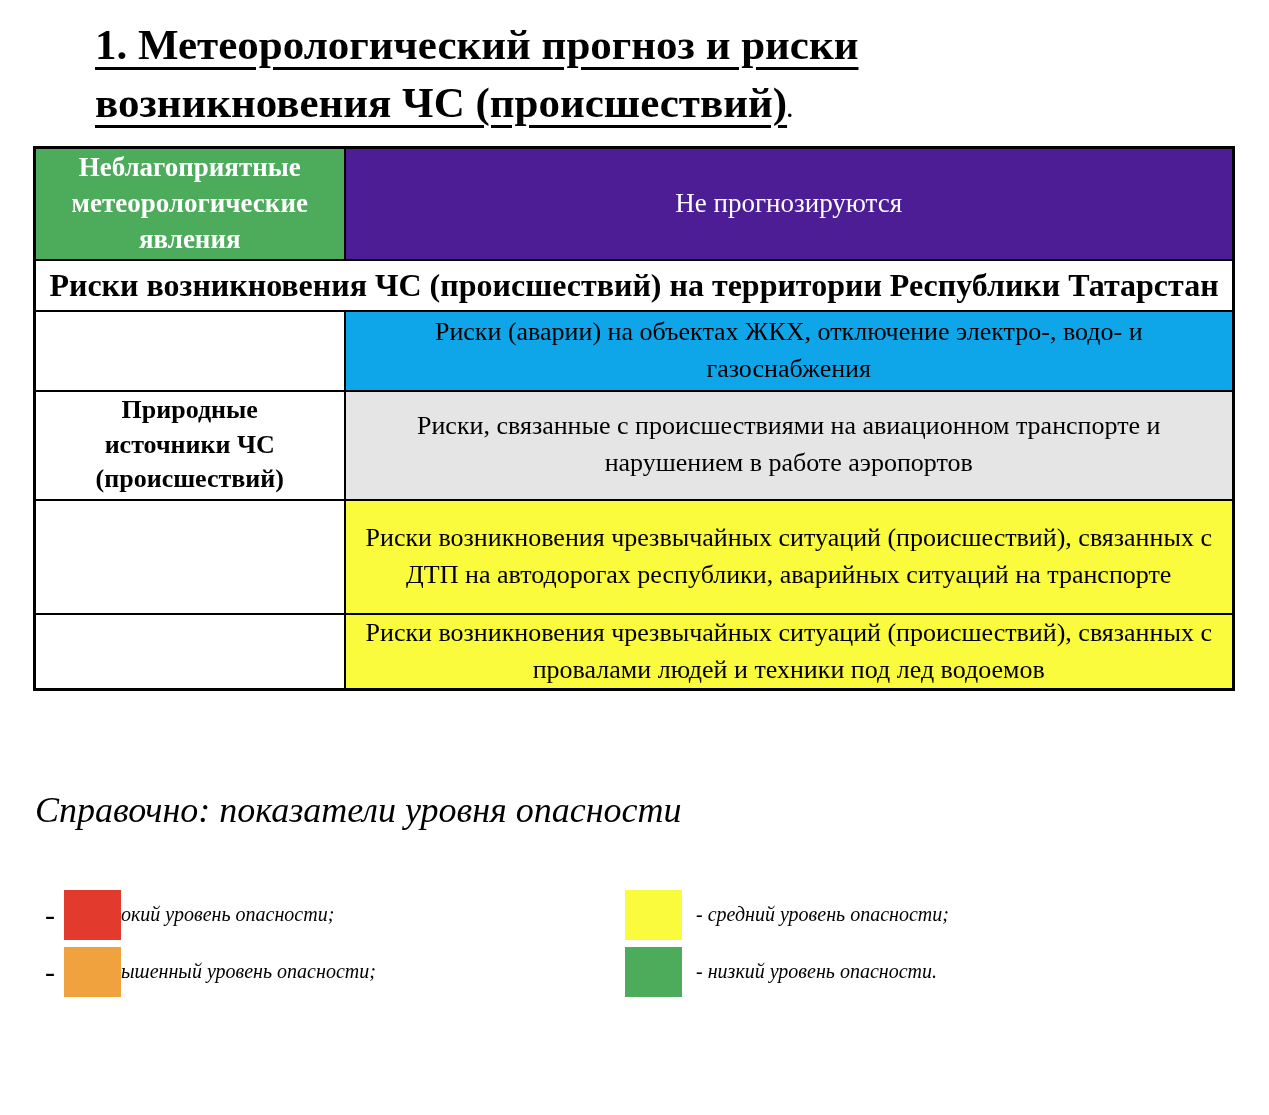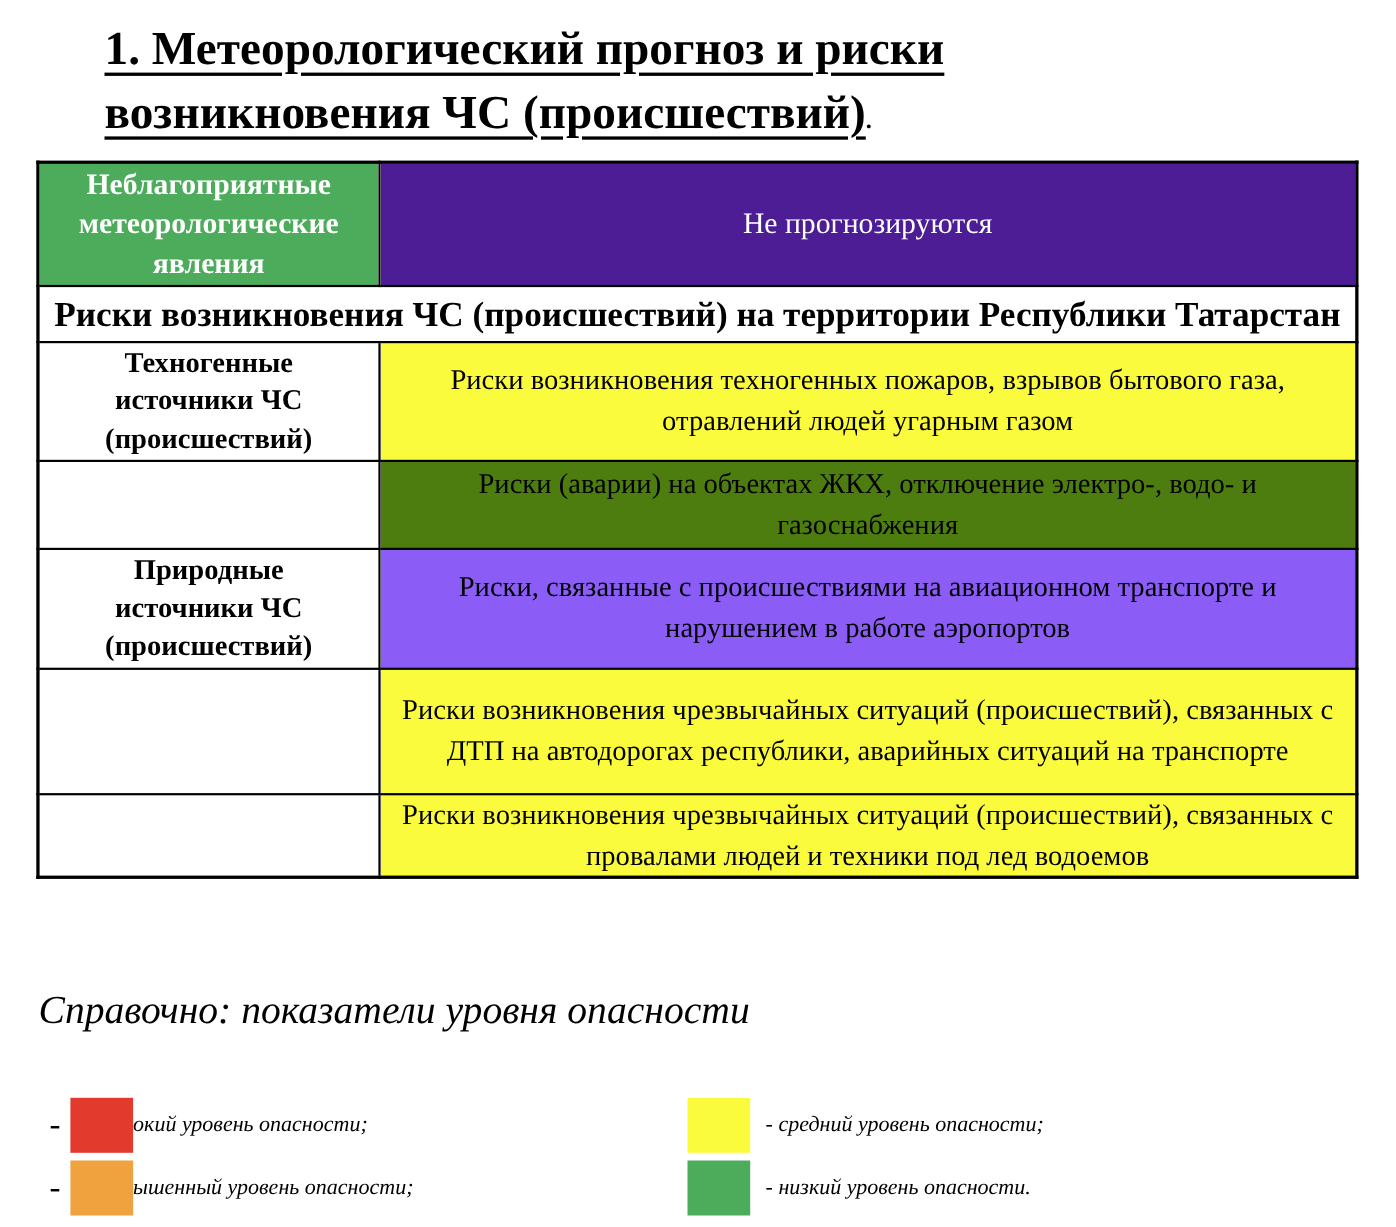--- a/index.html
+++ b/index.html
@@ -136,10 +136,6 @@
       <tr style="height:51px">
         <td class="cell-section" colspan="2">Риски возникновения ЧС (происшествий) на территории Республики Татарстан</td>
       </tr>
-      <tr style="height:108px">
-        <td class="cell-source">Техногенные источники ЧС (происшествий)</td>
-        <td class="cell-risk" style="background-color: rgb(251, 251, 61);">Риски возникновения техногенных пожаров, взрывов бытового газа, отравлений людей угарным газом</td>
-      </tr>
       <tr style="height:80px">
         <td class="cell-source"></td>
         <td class="cell-risk" style="background-color: #4d7c0f;">Риски (аварии) на объектах ЖКХ, отключение электро-, водо- и газоснабжения</td>

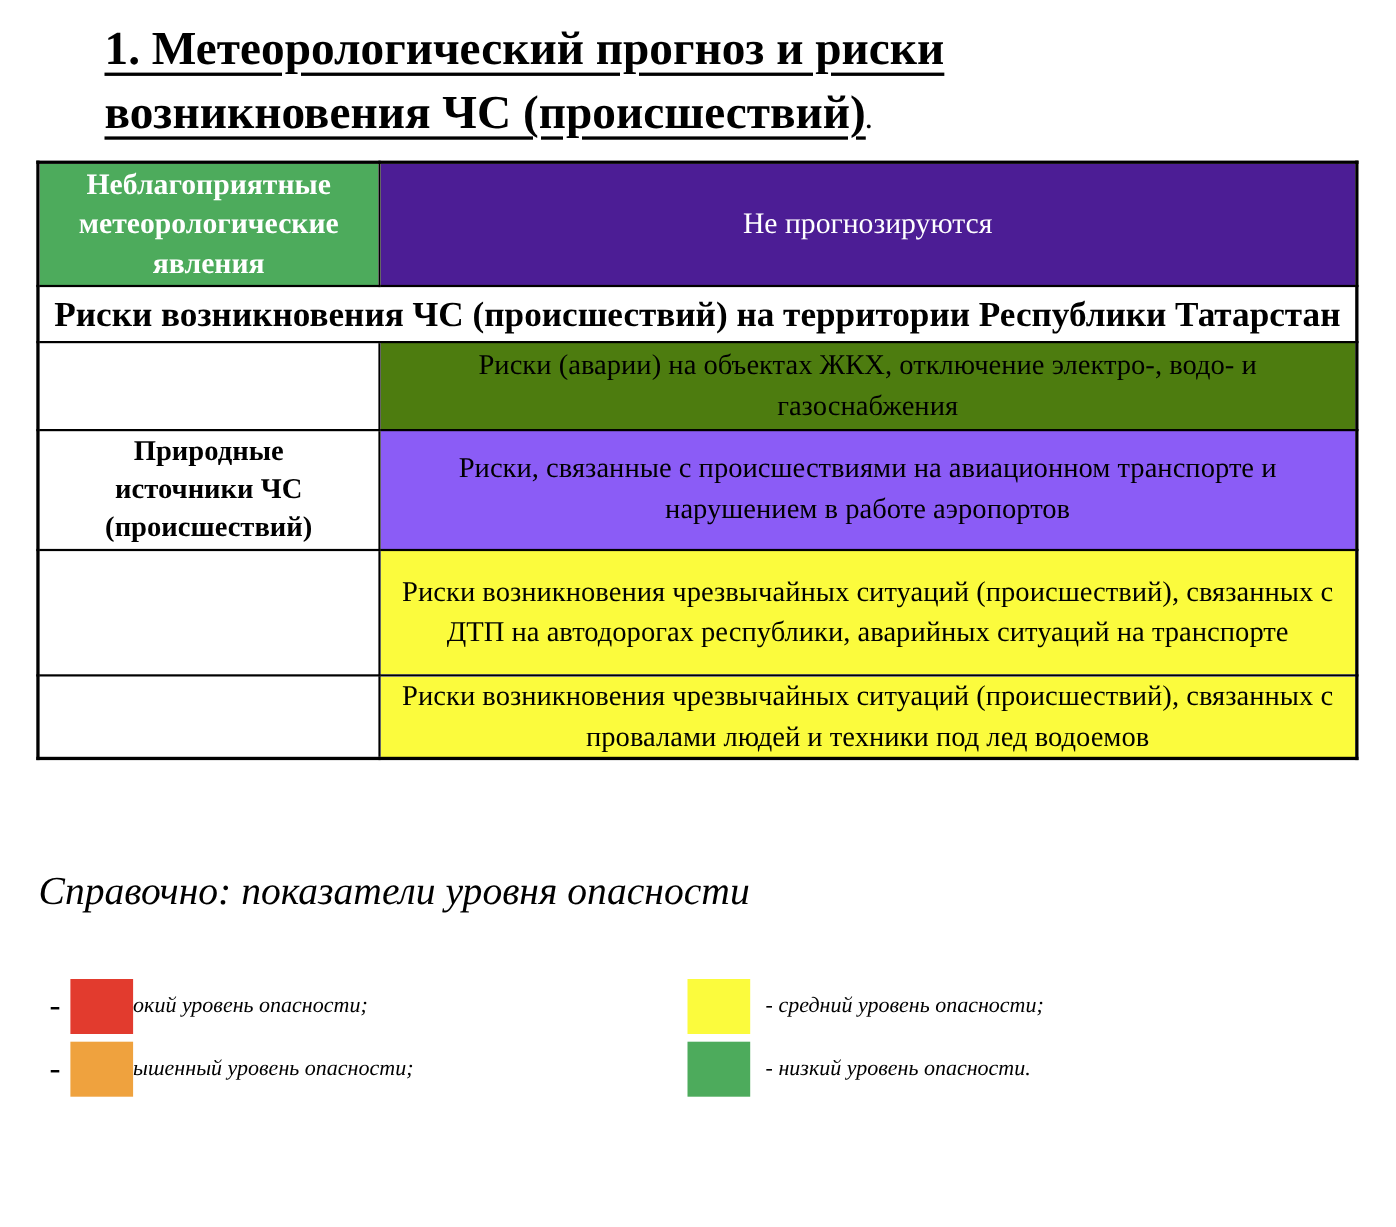--- a/index.html
+++ b/index.html
@@ -138,7 +138,7 @@
       </tr>
       <tr style="height:80px">
         <td class="cell-source"></td>
-        <td class="cell-risk" style="background-color: #4d7c0f;">Риски (аварии) на объектах ЖКХ, отключение электро-, водо- и газоснабжения</td>
+        <td class="cell-risk" style="background-color: #0ea5e9;">Риски (аварии) на объектах ЖКХ, отключение электро-, водо- и газоснабжения</td>
       </tr>
       <tr style="height:109px">
         <td class="cell-source">Природные источники ЧС (происшествий)</td>

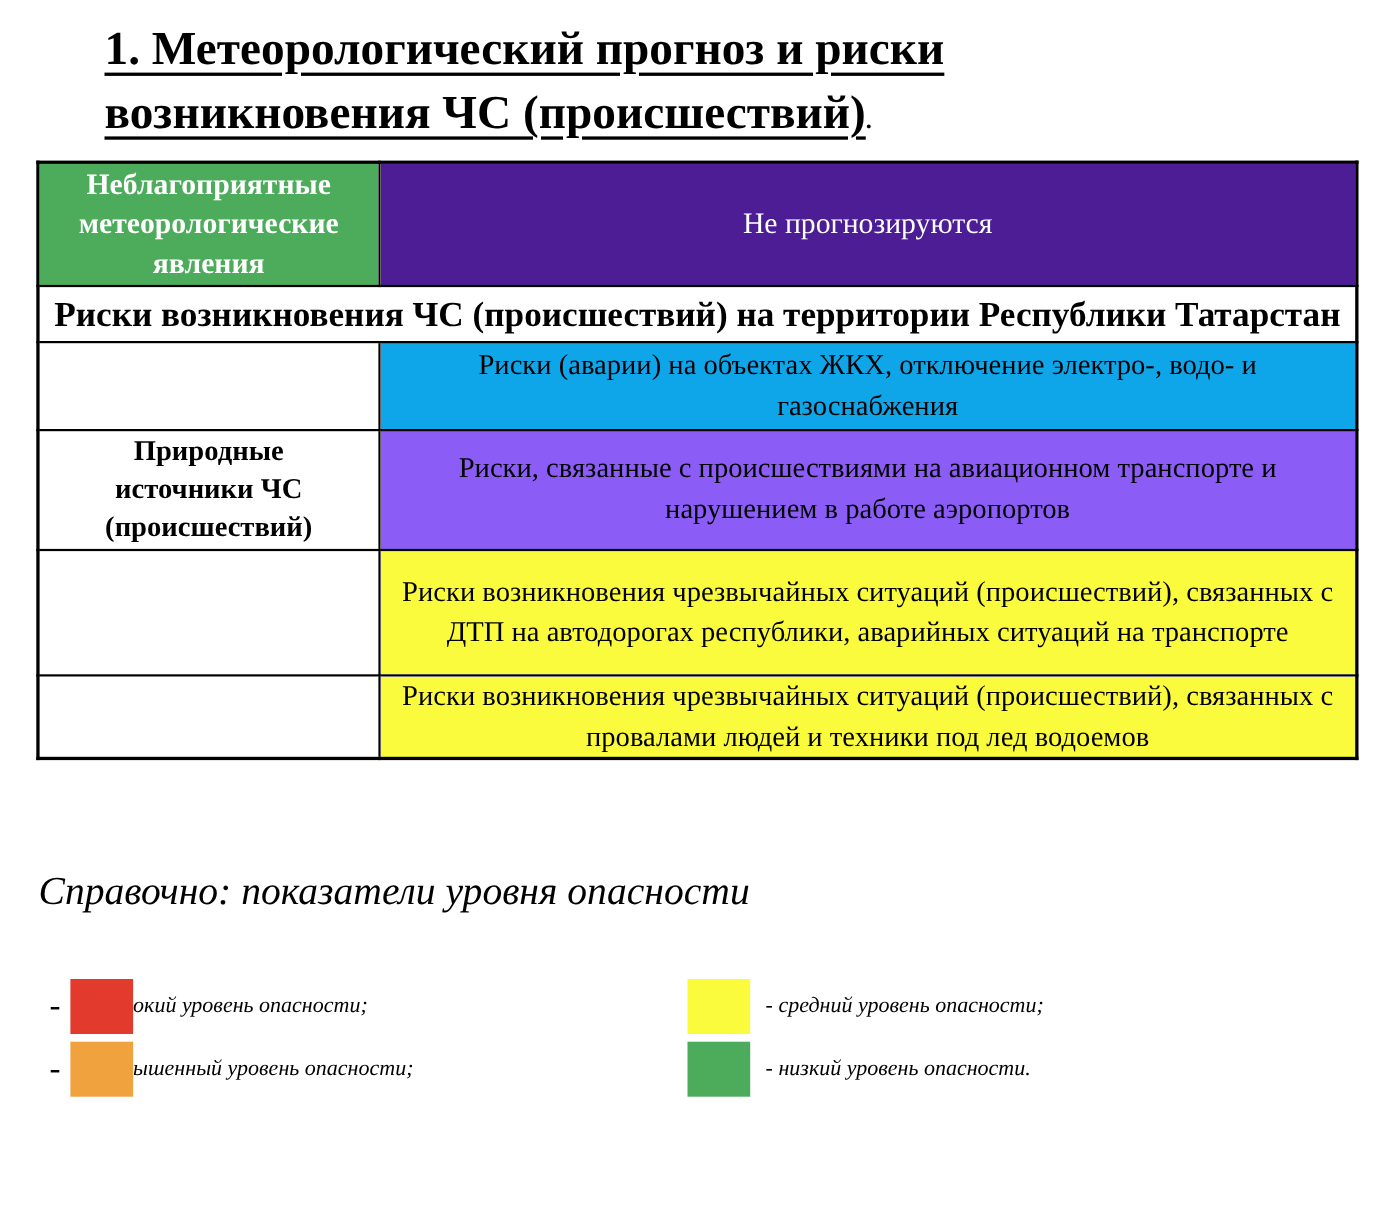--- a/index.html
+++ b/index.html
@@ -142,7 +142,7 @@
       </tr>
       <tr style="height:109px">
         <td class="cell-source">Природные источники ЧС (происшествий)</td>
-        <td class="cell-risk" style="background-color: #8b5cf6;">Риски, связанные с происшествиями на авиационном транспорте и нарушением в работе аэропортов</td>
+        <td class="cell-risk" style="background-color: #e5e5e5;">Риски, связанные с происшествиями на авиационном транспорте и нарушением в работе аэропортов</td>
       </tr>
       <tr style="height:114px">
         <td class="cell-source"></td>

